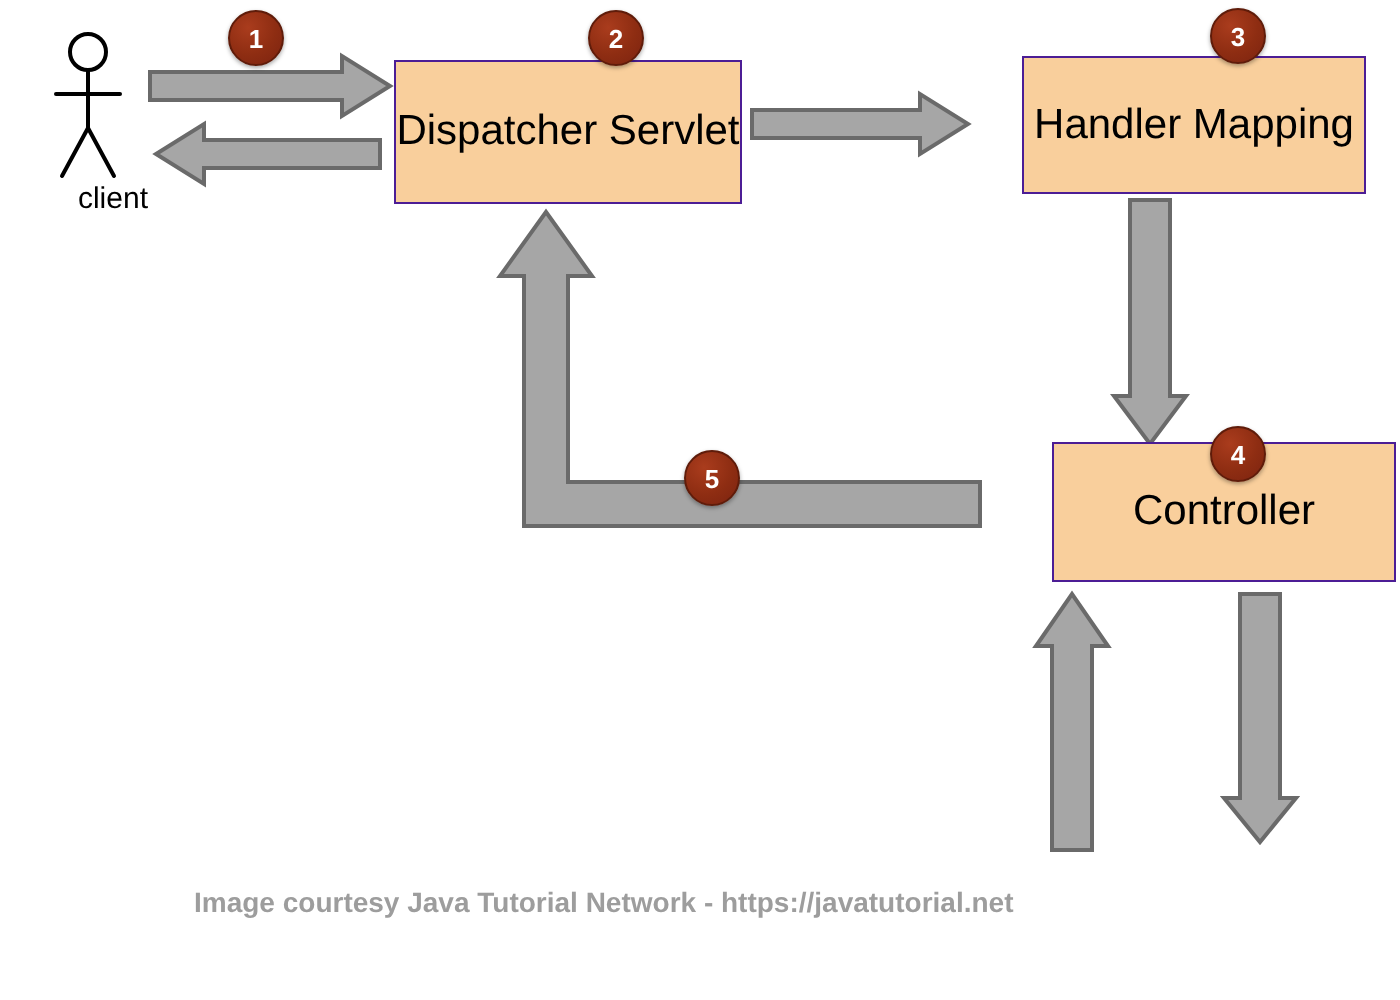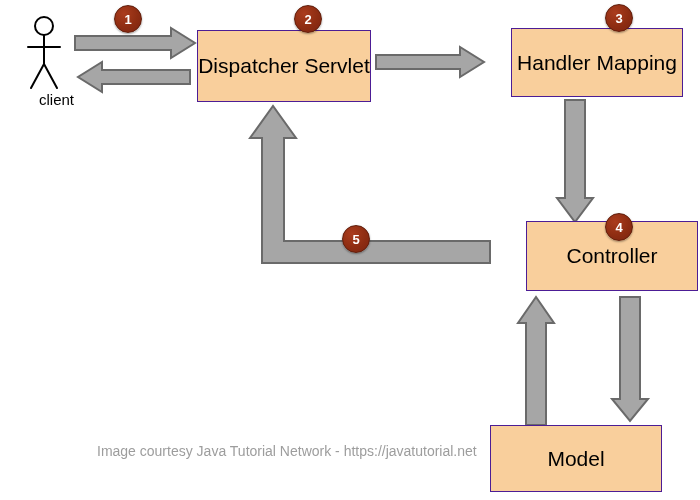--- a/index.html
+++ b/index.html
@@ -64,6 +64,7 @@
     font-size: 14px;
     color: #9d9d9d;
     white-space: nowrap;
+    font-weight: bold;
   }
 </style>
 </head>

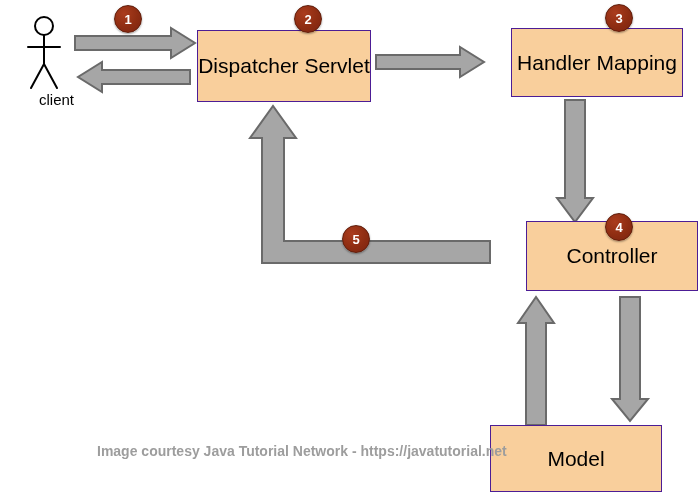--- a/index.html
+++ b/index.html
@@ -107,9 +107,6 @@
     <span>Controller</span>
   </div>
 
-  <div class="box" style="left:490px; top:425px; width:170px; height:65px;">
-    <span>Model</span>
-  </div>
 
   <div class="badge" style="left:114px; top:5px;">1</div>
   <div class="badge" style="left:294px; top:5px;">2</div>

